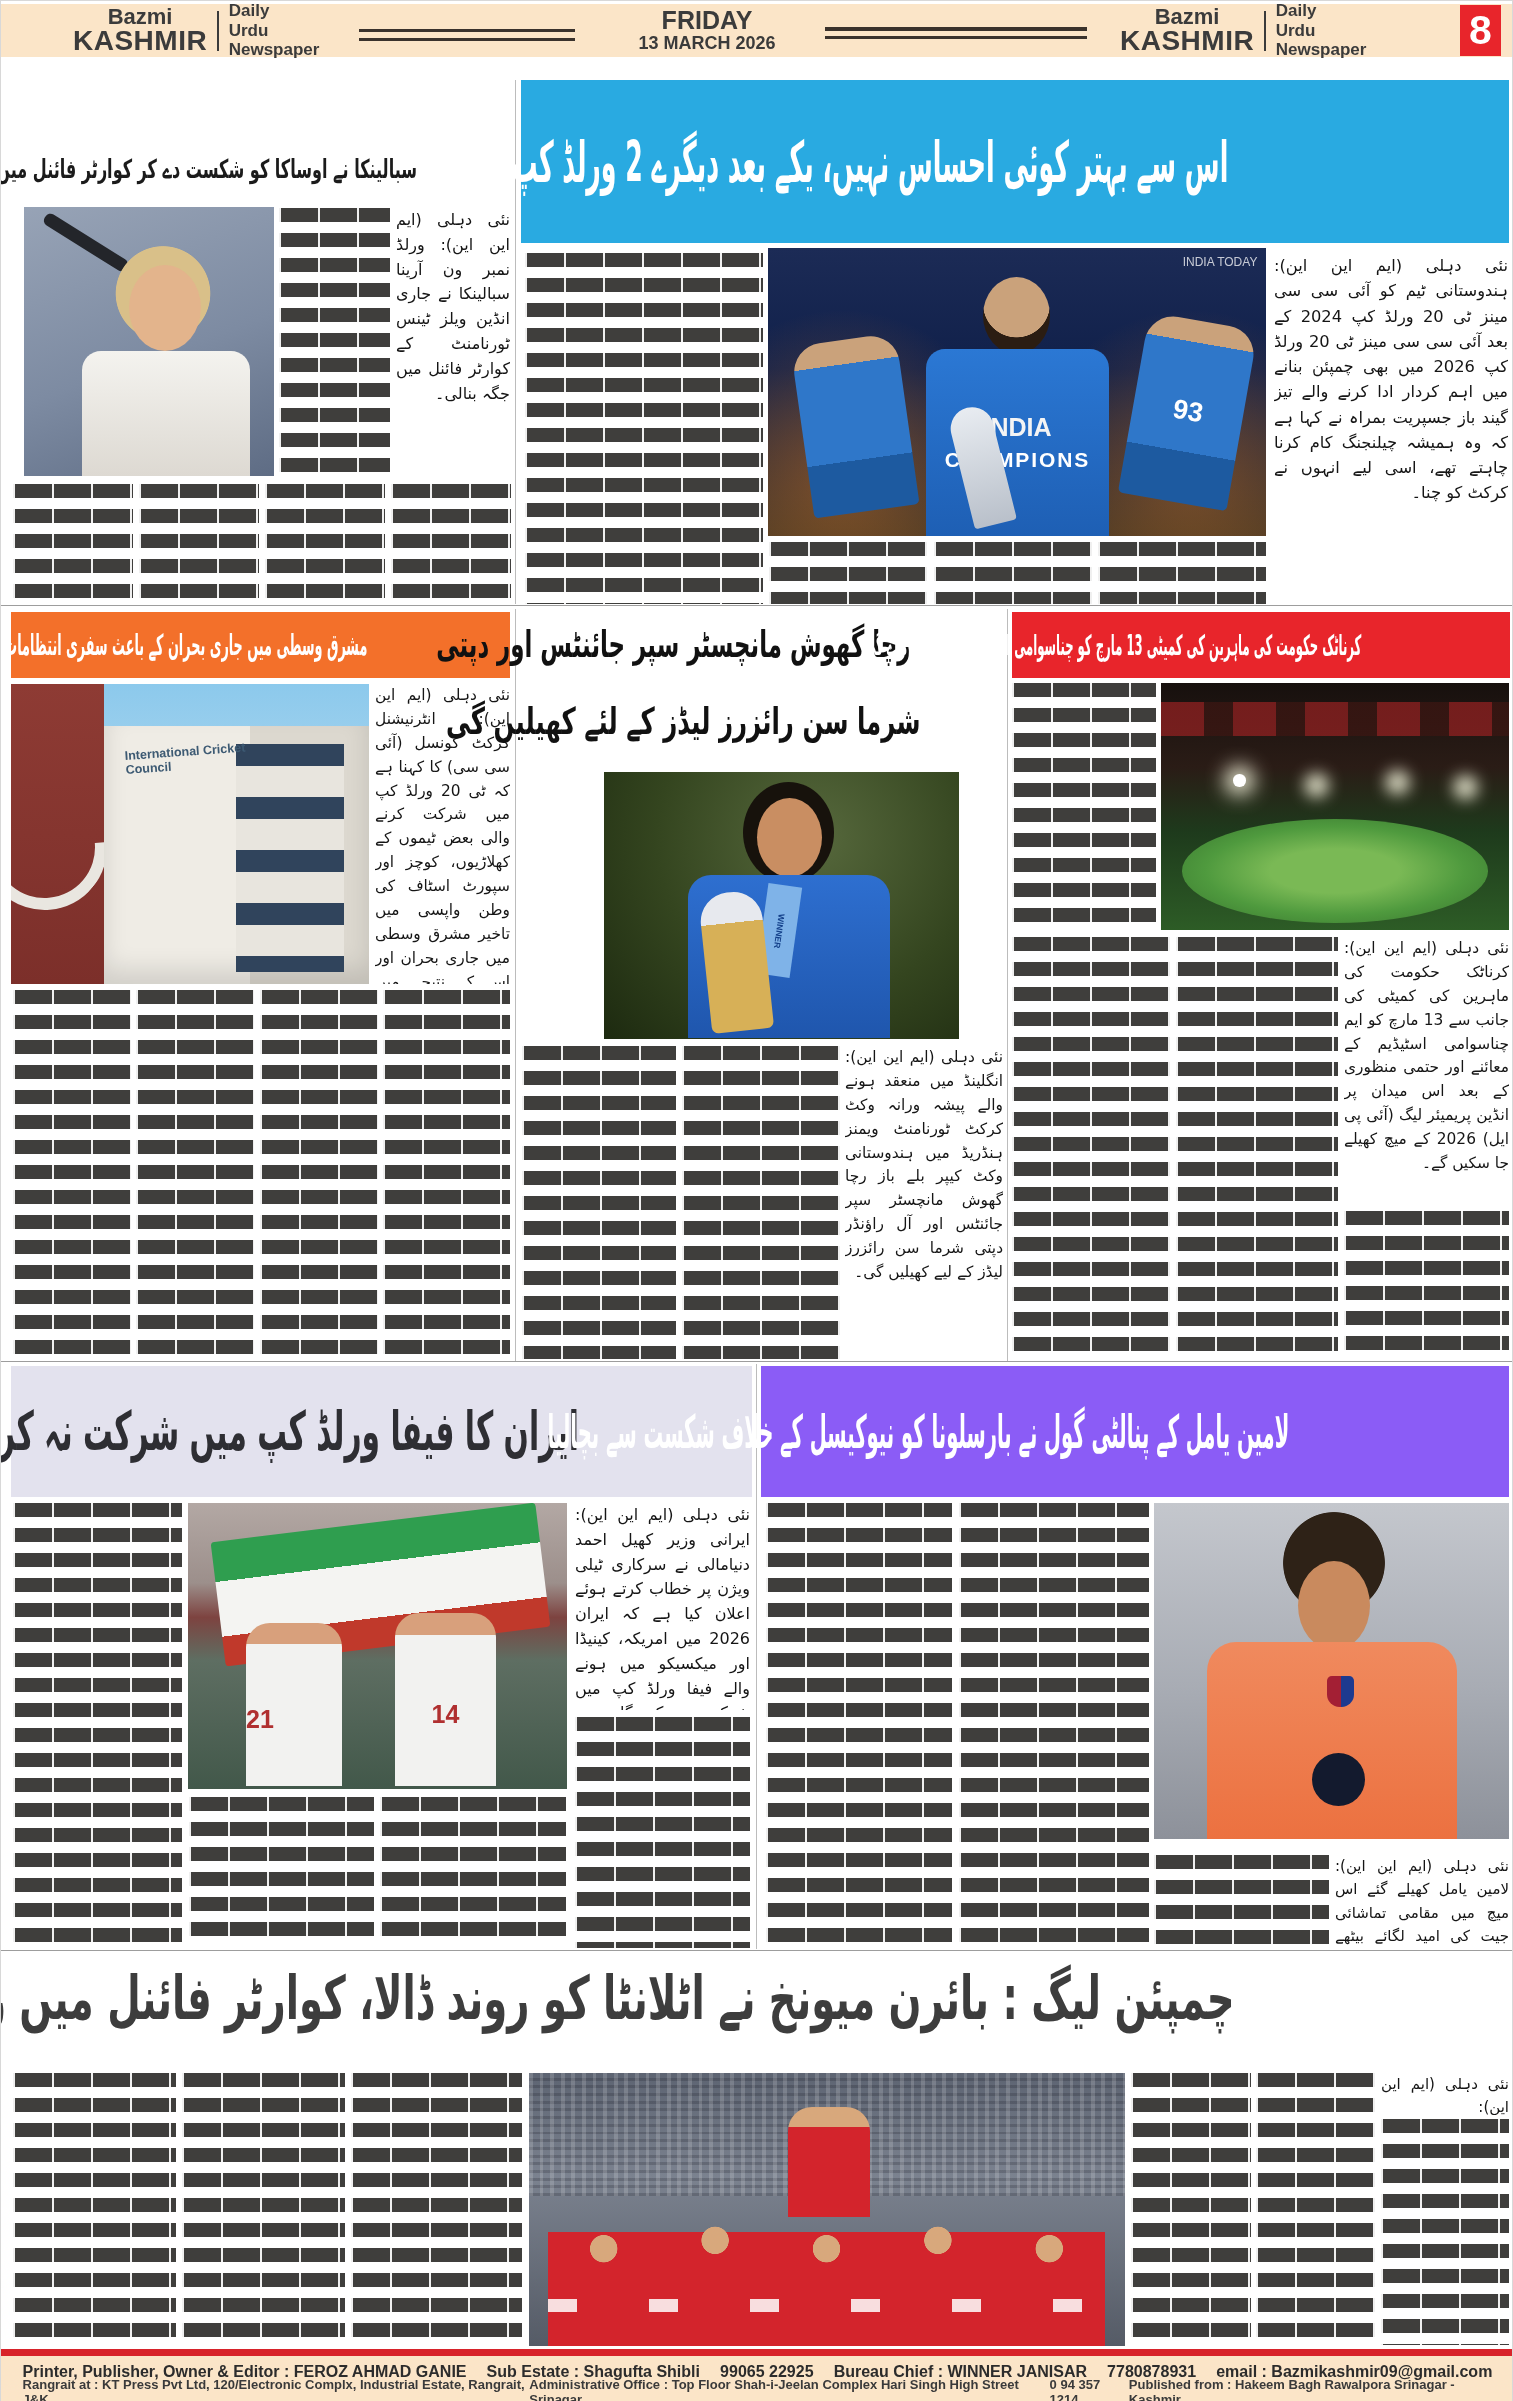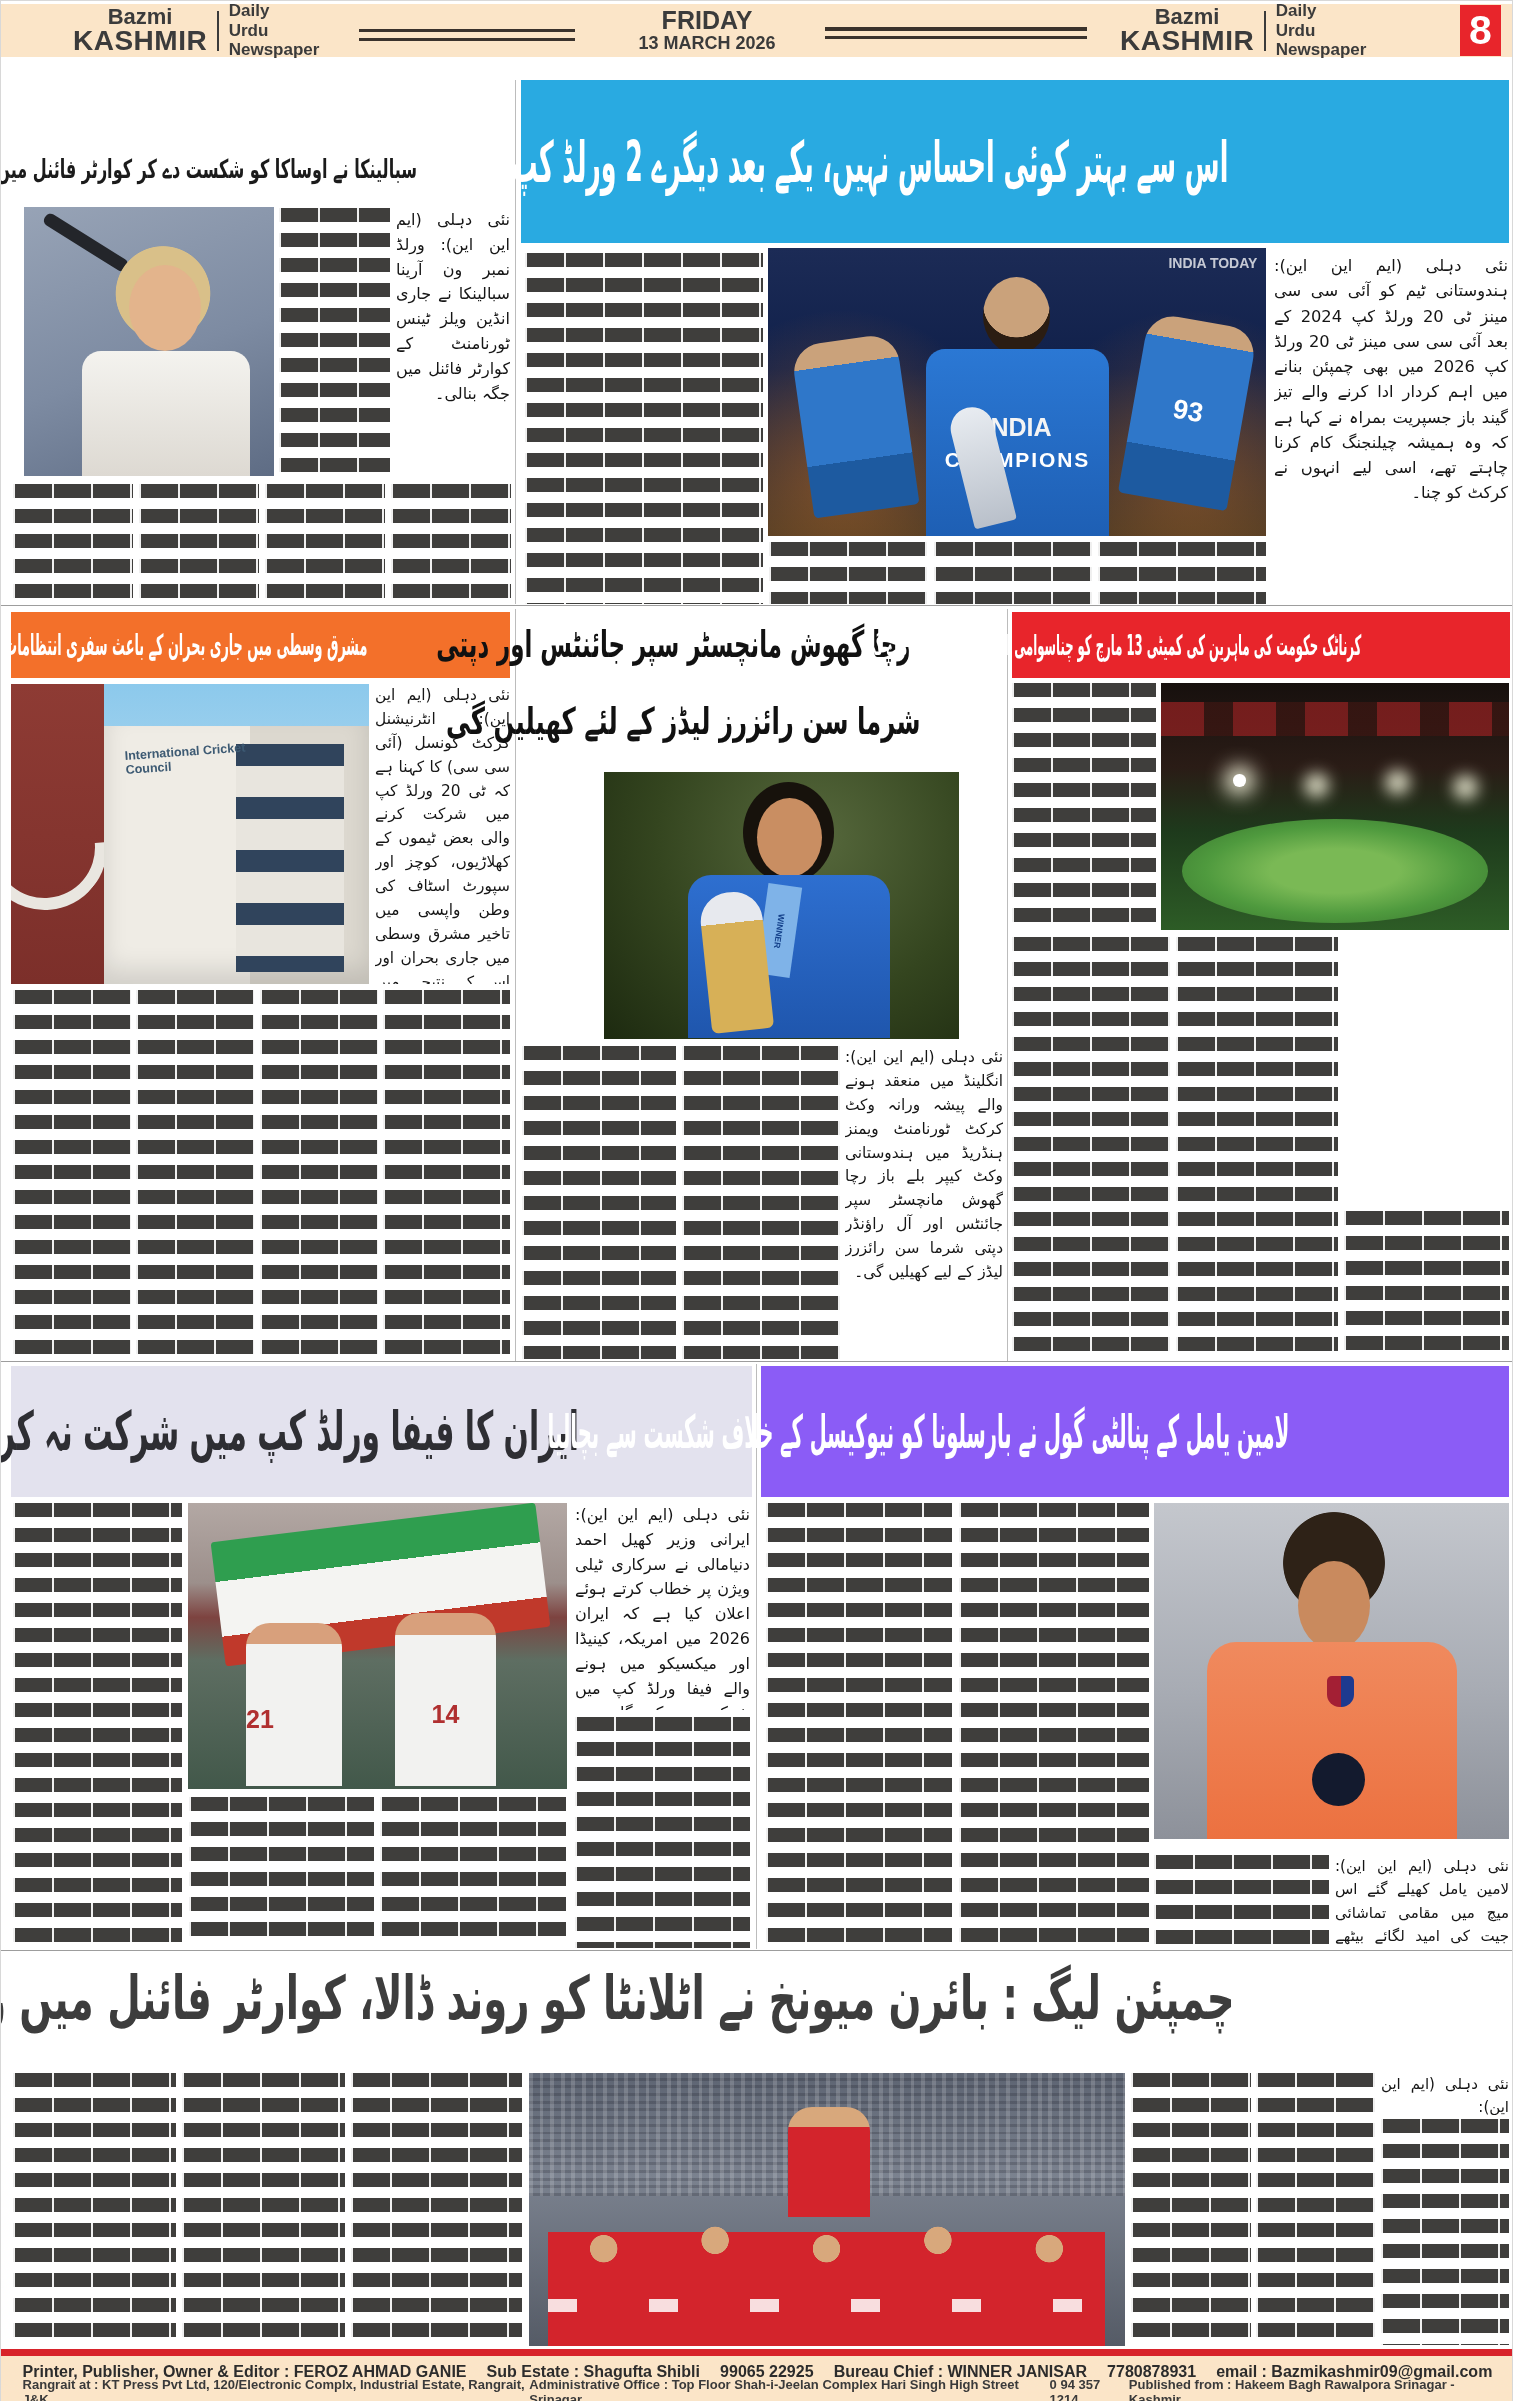--- a/index.html
+++ b/index.html
@@ -84,7 +84,7 @@
       <span class="latin" style="font-size:21px;color:#ffffff;letter-spacing:1.9px">CHAMPIONS</span>
     </div>
     <div class="pc" style="left:192px;top:158px;width:43px;height:120px;background:linear-gradient(180deg,#e8ecf1,#b9c0ca);border-radius:21.6px 21.6px 3.8px 3.8px;transform:rotate(-14deg)"></div>
-    <div class="pc latin" style="right:8.6px;top:6.7px;color:#ffffff;opacity:.75;font-size:14px;font-weight:bold">INDIA TODAY</div>
+    <div class="pc latin" style="right:8.6px;top:6.7px;color:#ffffff;opacity:.75;font-size:12px;font-weight:normal">INDIA TODAY</div>
   </div>
 
   <div class="abs tx" style="left:524px;top:252px;width:238px;height:351px"></div>

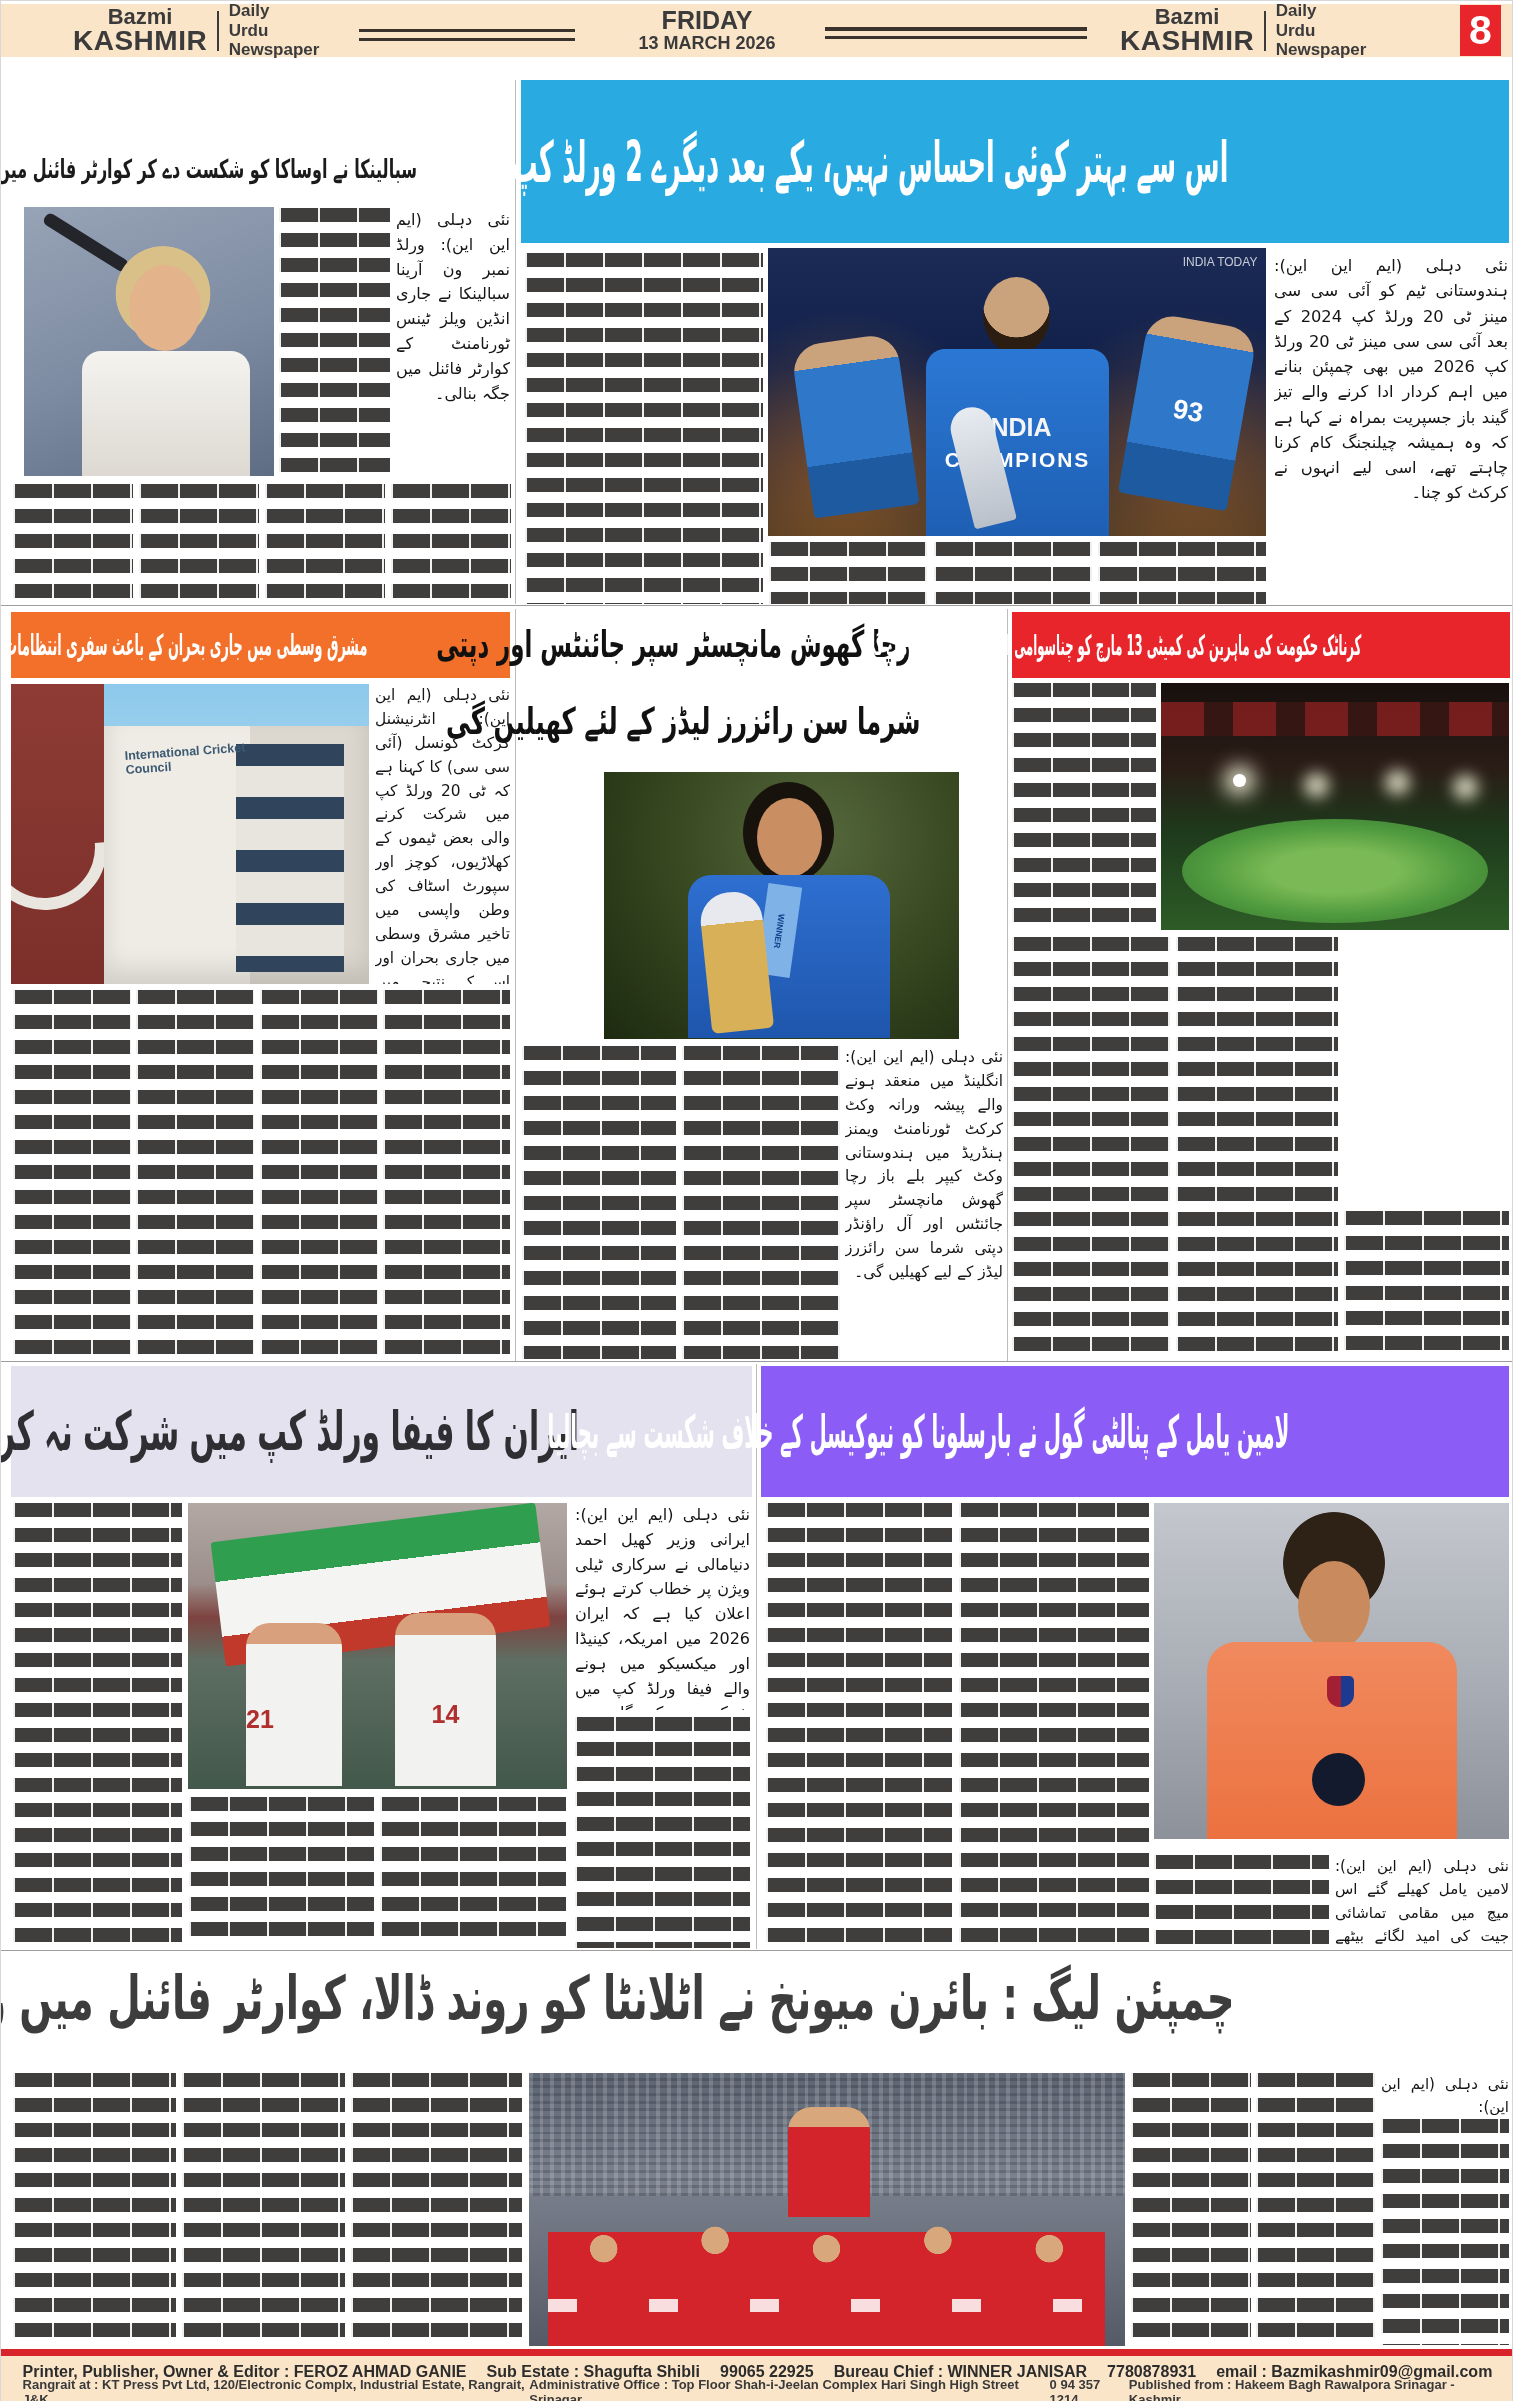--- a/index.html
+++ b/index.html
@@ -156,6 +156,7 @@
   <div class="abs tx" style="left:1011px;top:682px;width:144px;height:247px"></div>
   <div class="abs tx" style="left:1011px;top:936px;width:158px;height:422px"></div>
   <div class="abs tx" style="left:1175px;top:936px;width:162px;height:422px"></div>
+  <div class="abs lead" style="left:1343px;top:936px;width:165px;height:269px;font-size:15.4px">نئی دہلی (ایم این این): کرناٹک حکومت کی ماہرین کی کمیٹی کی جانب سے 13 مارچ کو ایم چناسوامی اسٹیڈیم کے معائنے اور حتمی منظوری کے بعد اس میدان پر انڈین پریمیئر لیگ (آئی پی ایل) 2026 کے میچ کھیلے جا سکیں گے۔</div>
   <div class="abs tx" style="left:1343px;top:1210px;width:165px;height:147px"></div>
 
   <div class="abs hrule" style="left:0;top:1360px;width:1513px"></div>

